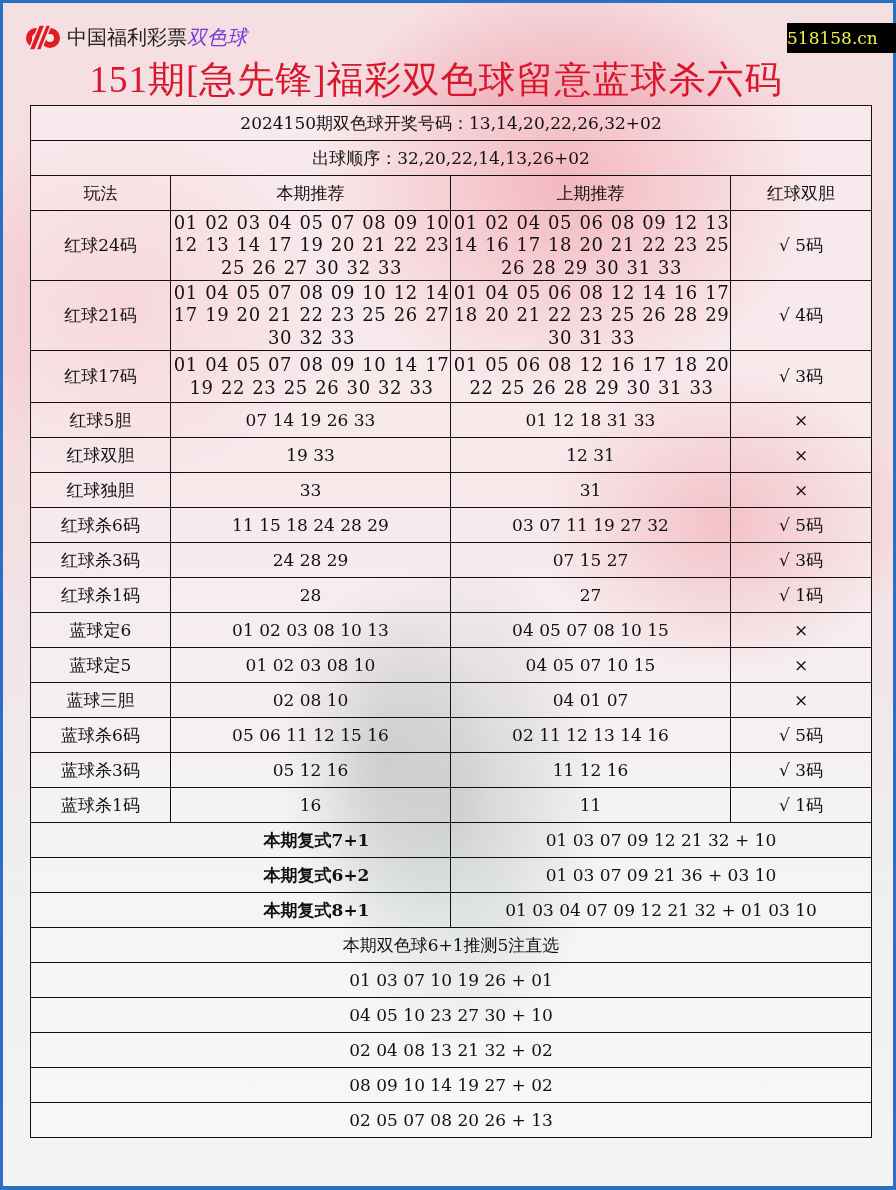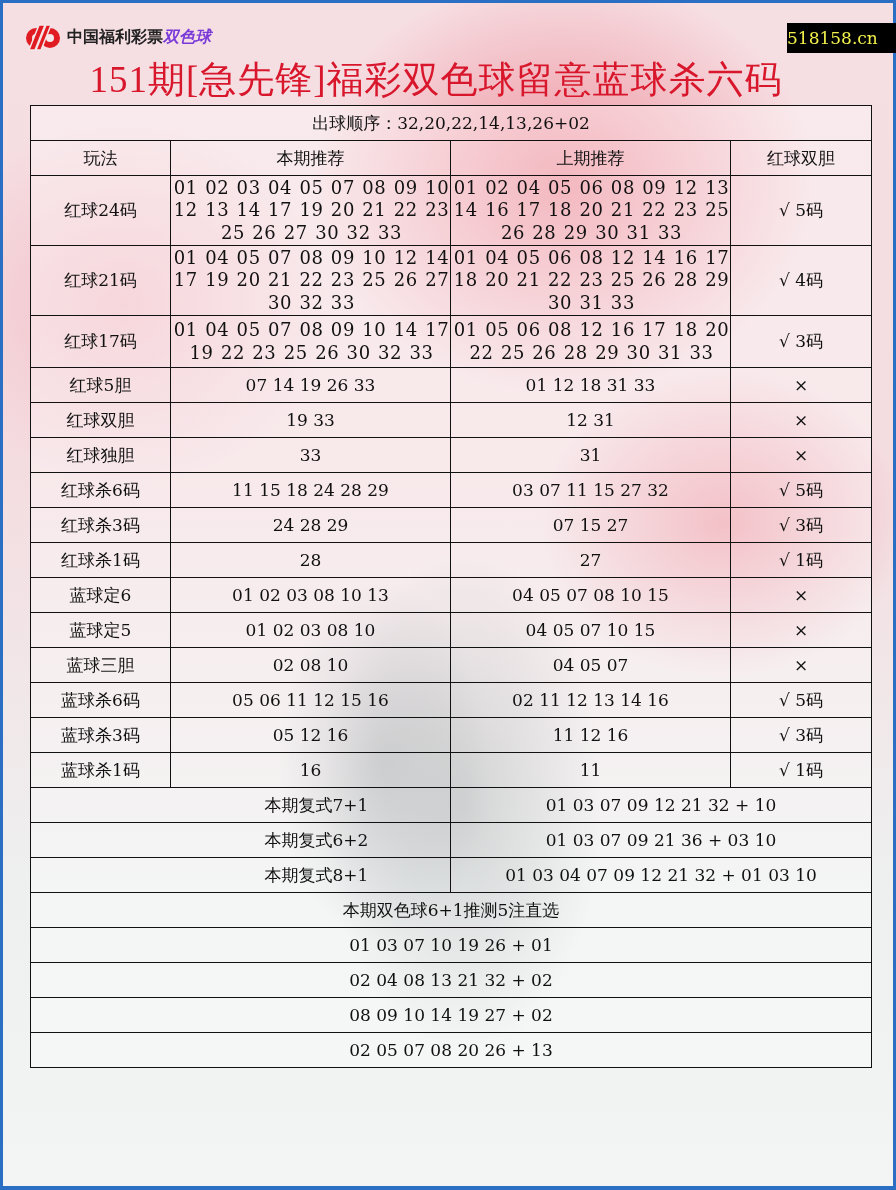--- a/index.html
+++ b/index.html
@@ -27,7 +27,7 @@
     .logo-mark { width: 42px; height: 28px; }
     .logo-text {
       font-family: "DejaVu Sans", "Liberation Sans", sans-serif;
-      font-weight: bold; font-size: 16px; color: #222; letter-spacing: 0px;
+      font-weight: normal; font-size: 20px; color: #222; letter-spacing: 0px;
     }
     .logo-text .ssq { color: #7a3ad8; font-style: italic; }
     .site-badge {

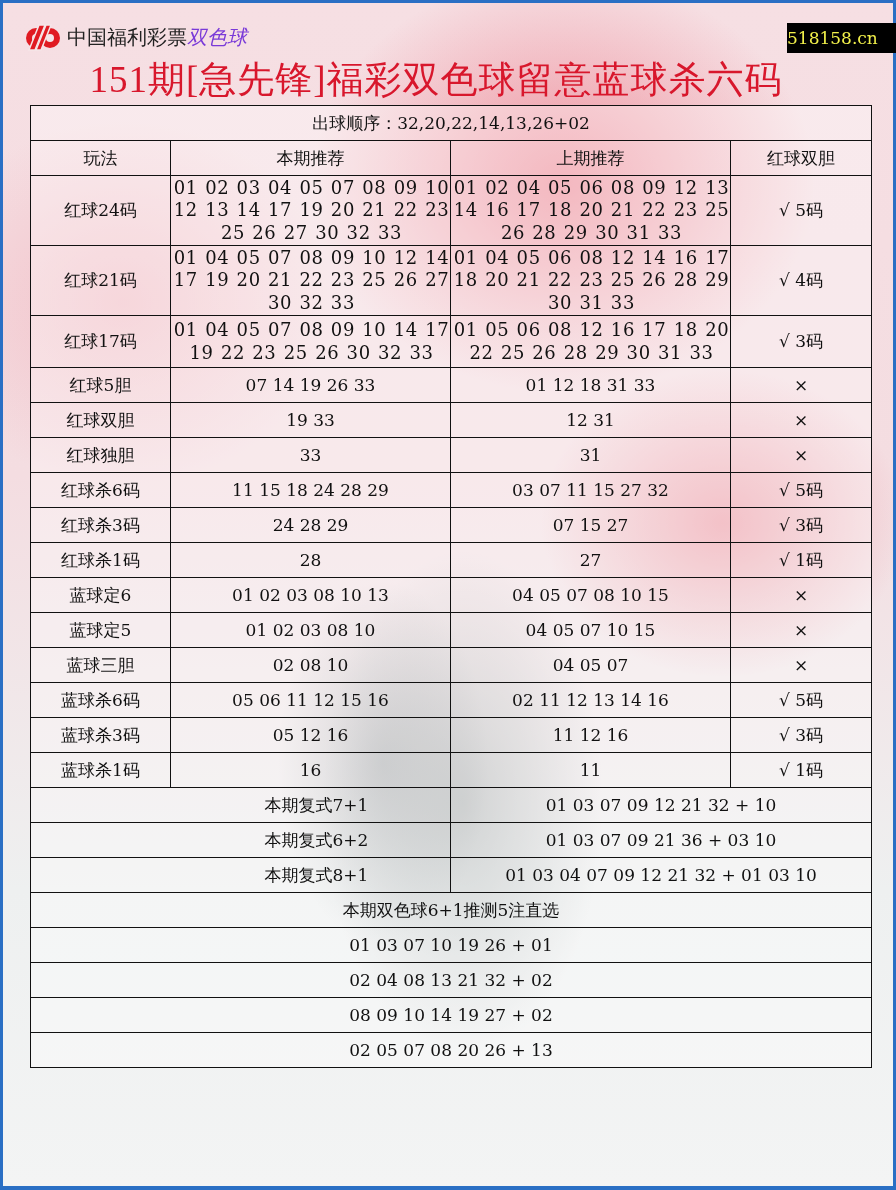--- a/index.html
+++ b/index.html
@@ -92,6 +92,9 @@
   </colgroup>
   <tbody id="tbody">
     <tr class="h35">
+      <td colspan="4">2024150期双色球开奖号码：13,14,20,22,26,32+02</td>
+    </tr>
+    <tr class="h35">
       <td colspan="4">出球顺序：32,20,22,14,13,26+02</td>
     </tr>
     <tr class="h35">

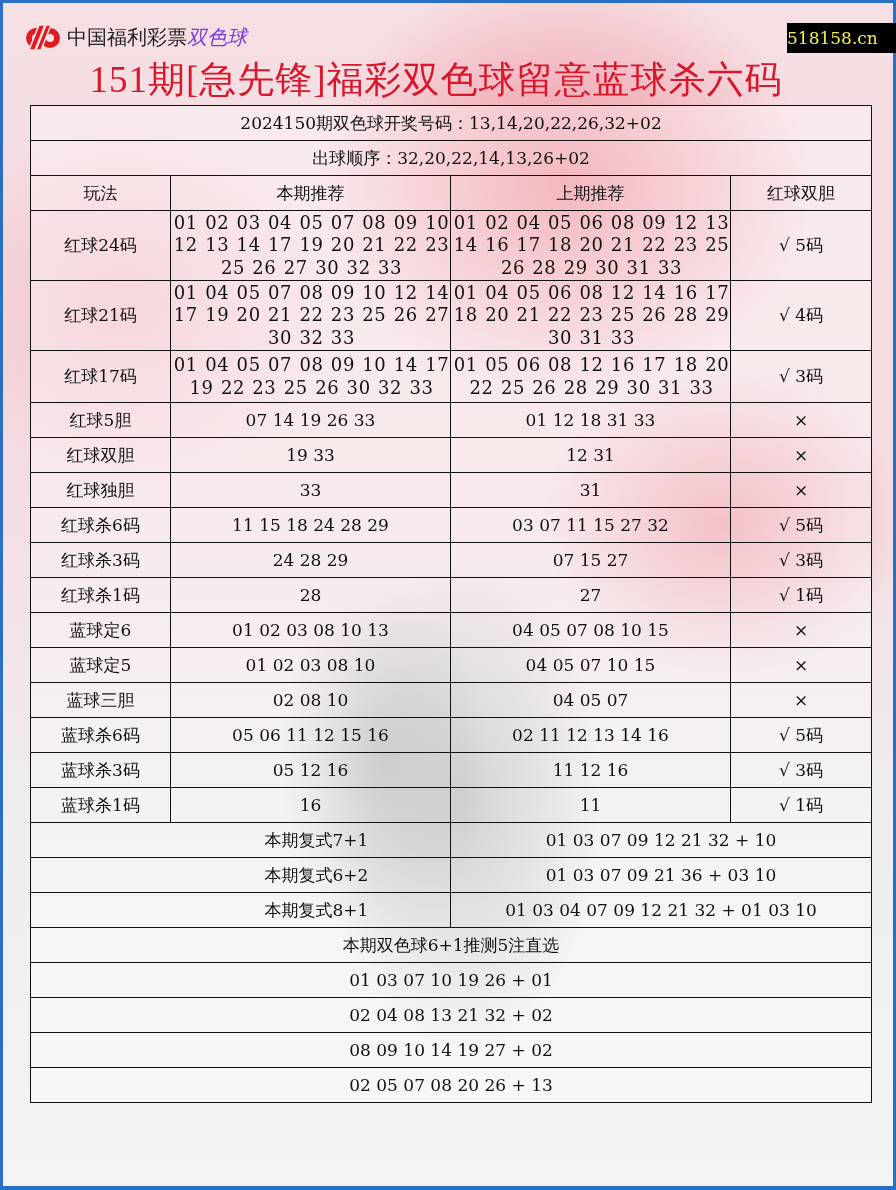--- a/index.html
+++ b/index.html
@@ -166,7 +166,7 @@
     <tr class="h35">
         <td>红球杀6码</td>
         <td>11 15 18 24 28 29</td>
-        <td>03 07 11 15 27 32</td>
+        <td>03 07 11 19 27 32</td>
         <td>√ 5码</td>
       </tr>
     <tr class="h35">

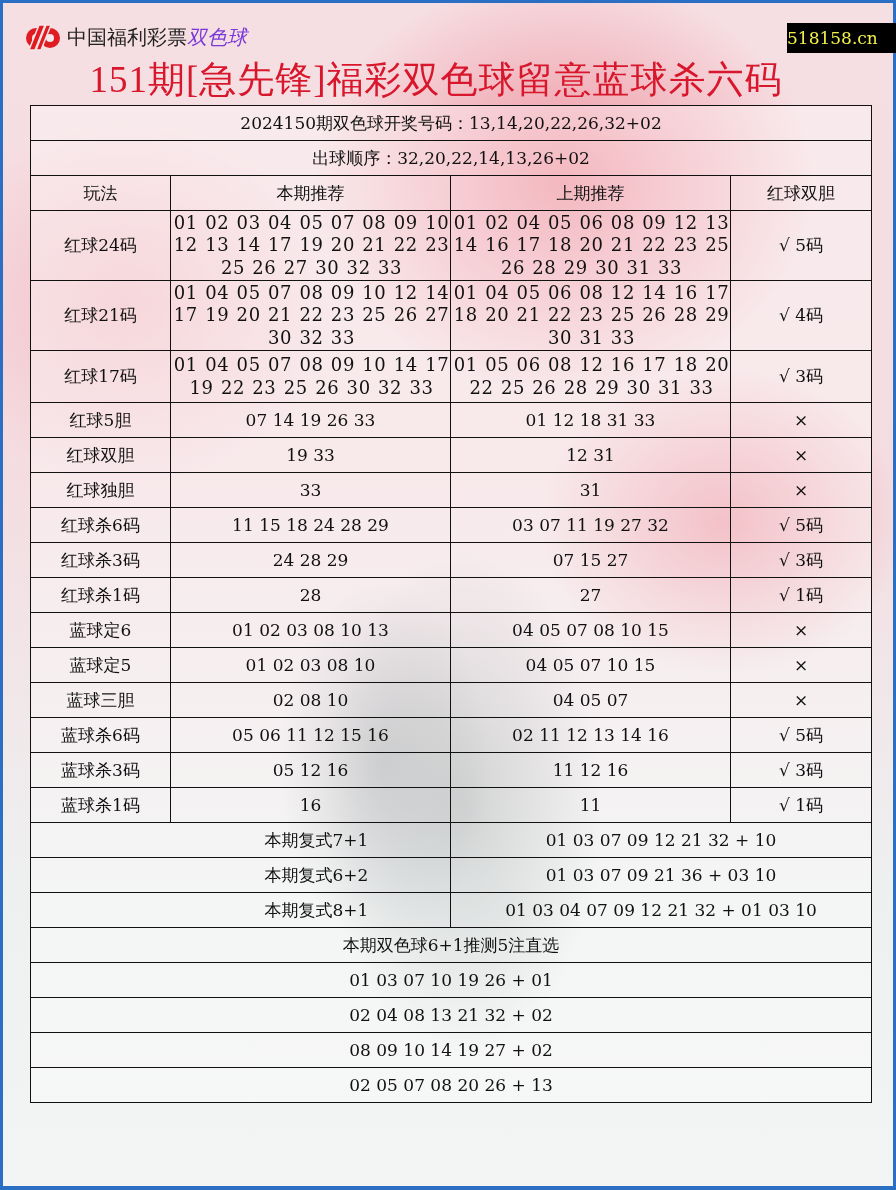--- a/index.html
+++ b/index.html
@@ -196,7 +196,7 @@
     <tr class="h35">
         <td>蓝球三胆</td>
         <td>02 08 10</td>
-        <td>04 05 07</td>
+        <td>04 01 07</td>
         <td>×</td>
       </tr>
     <tr class="h35">

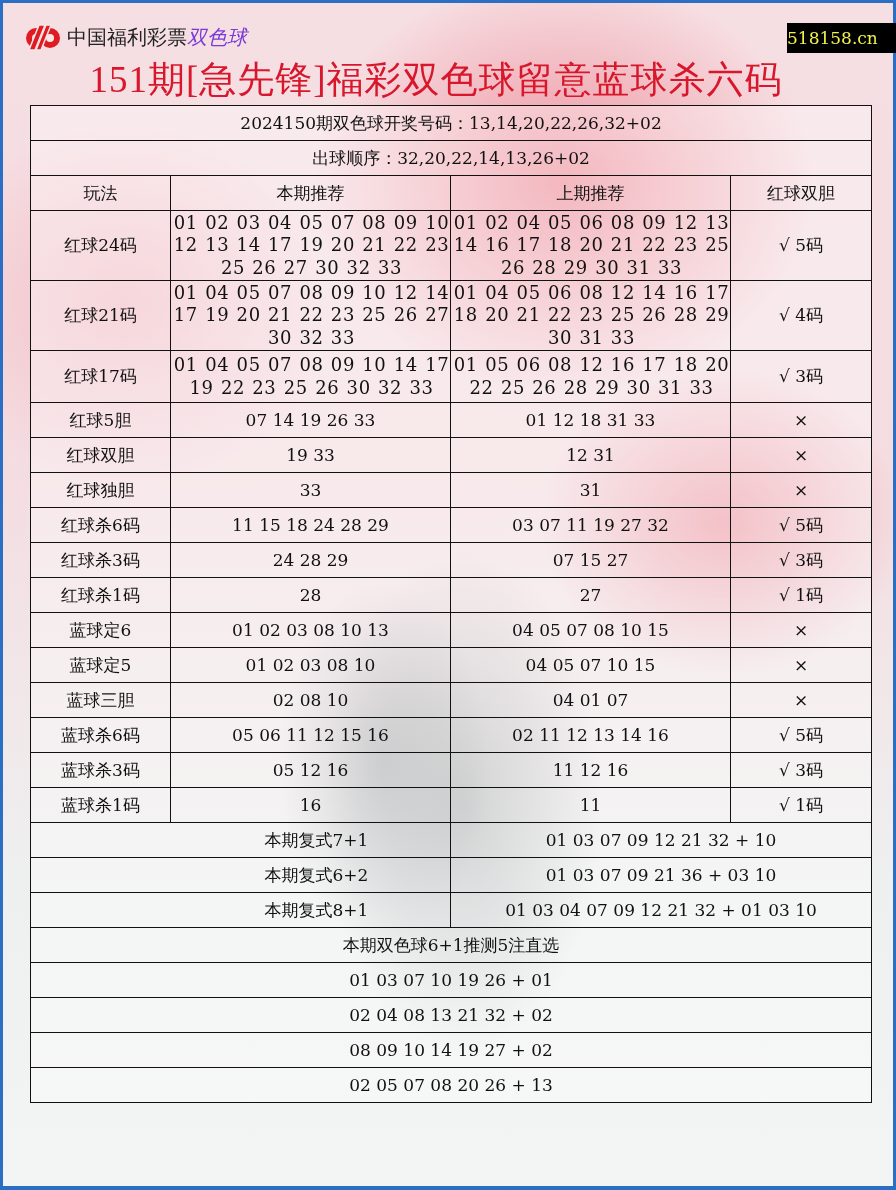--- a/index.html
+++ b/index.html
@@ -59,7 +59,7 @@
       font-size: 18px; line-height: 22.5px; letter-spacing: 0.6px;
       word-spacing: 1px; white-space: normal;
     }
-    td.left-indent { text-align: left; padding-left: 152px !important; }
+    td.left-indent { text-align: left; padding-left: 152px !important; font-weight: bold; }
     .num-line { display: block; white-space: nowrap; }
   </style>
 </head>

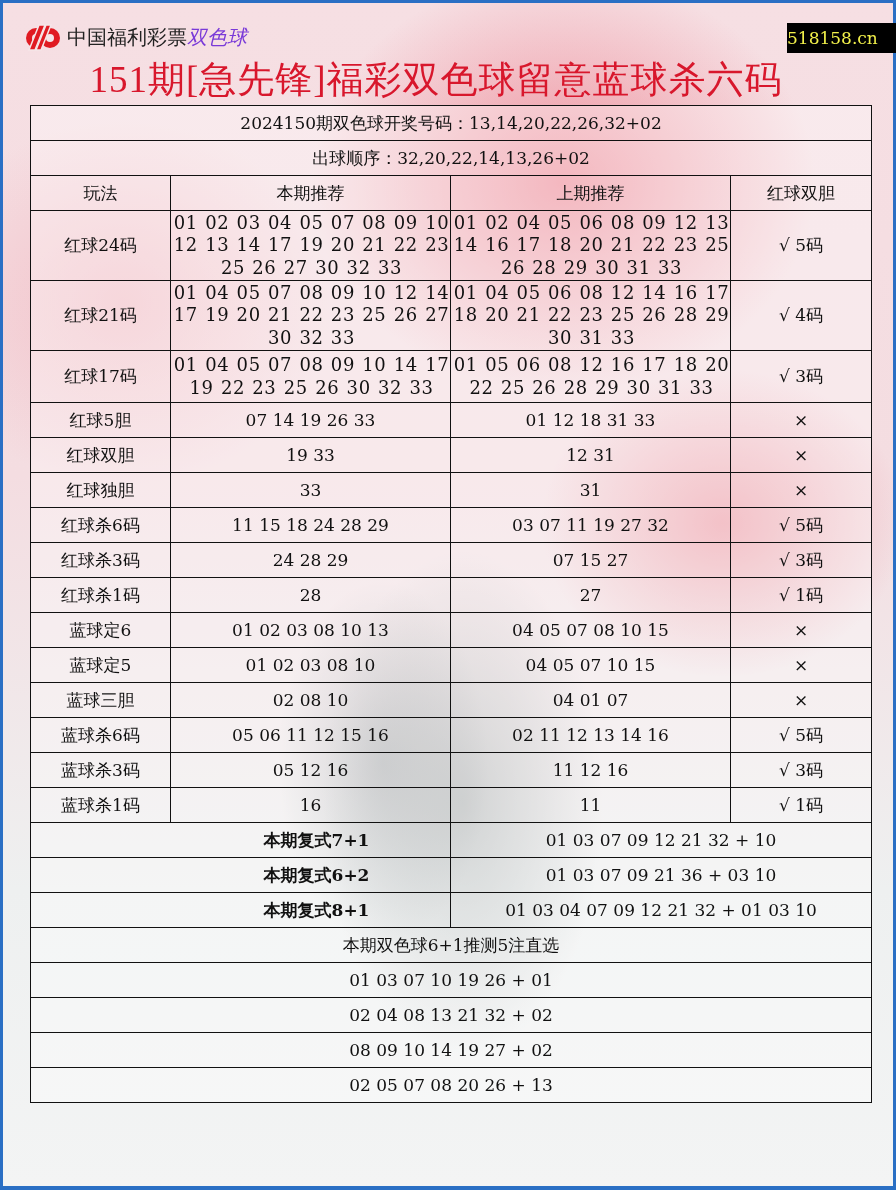--- a/index.html
+++ b/index.html
@@ -238,6 +238,9 @@
         <td colspan="4">01 03 07 10 19 26 + 01</td>
       </tr>
     <tr class="h35">
+        <td colspan="4">04 05 10 23 27 30 + 10</td>
+      </tr>
+    <tr class="h35">
         <td colspan="4">02 04 08 13 21 32 + 02</td>
       </tr>
     <tr class="h35">

